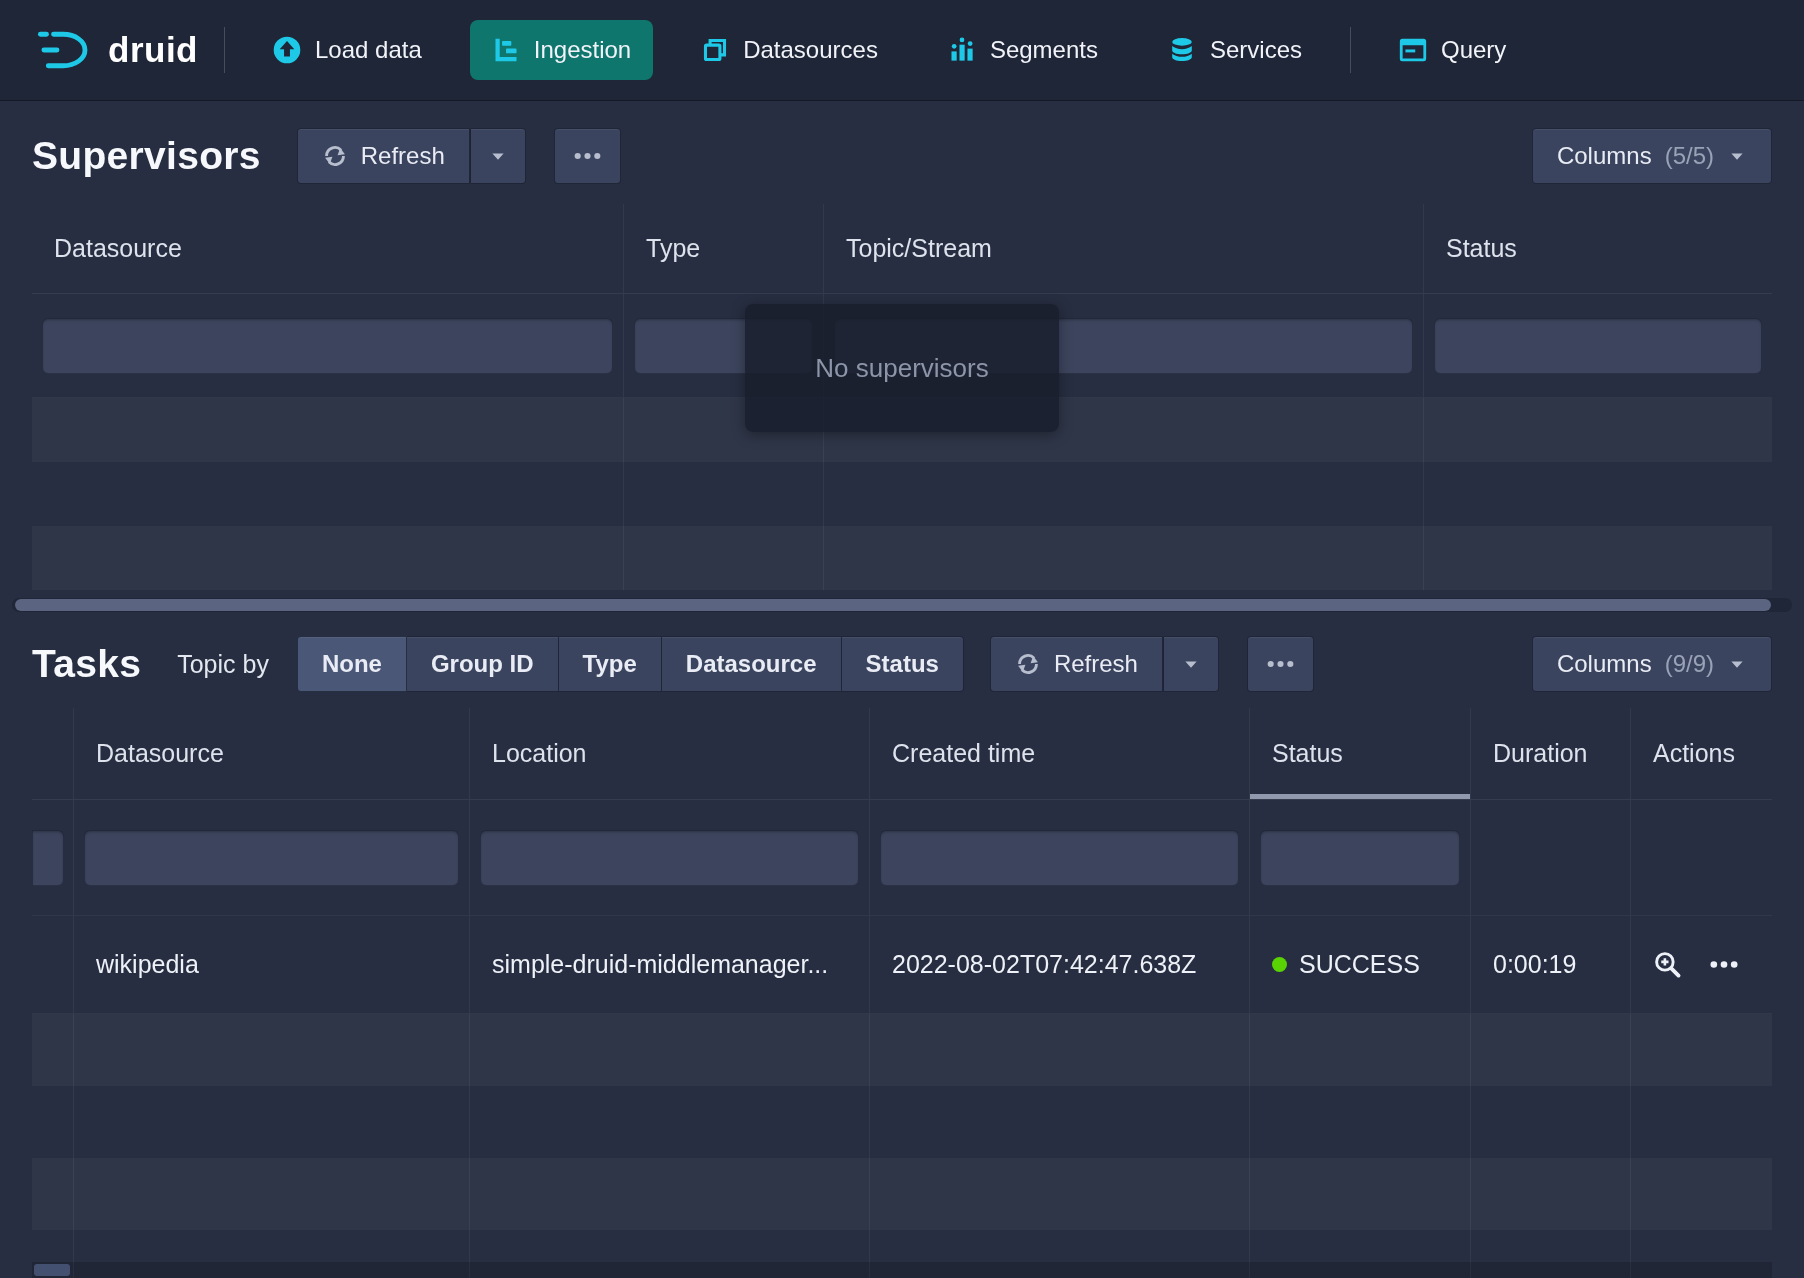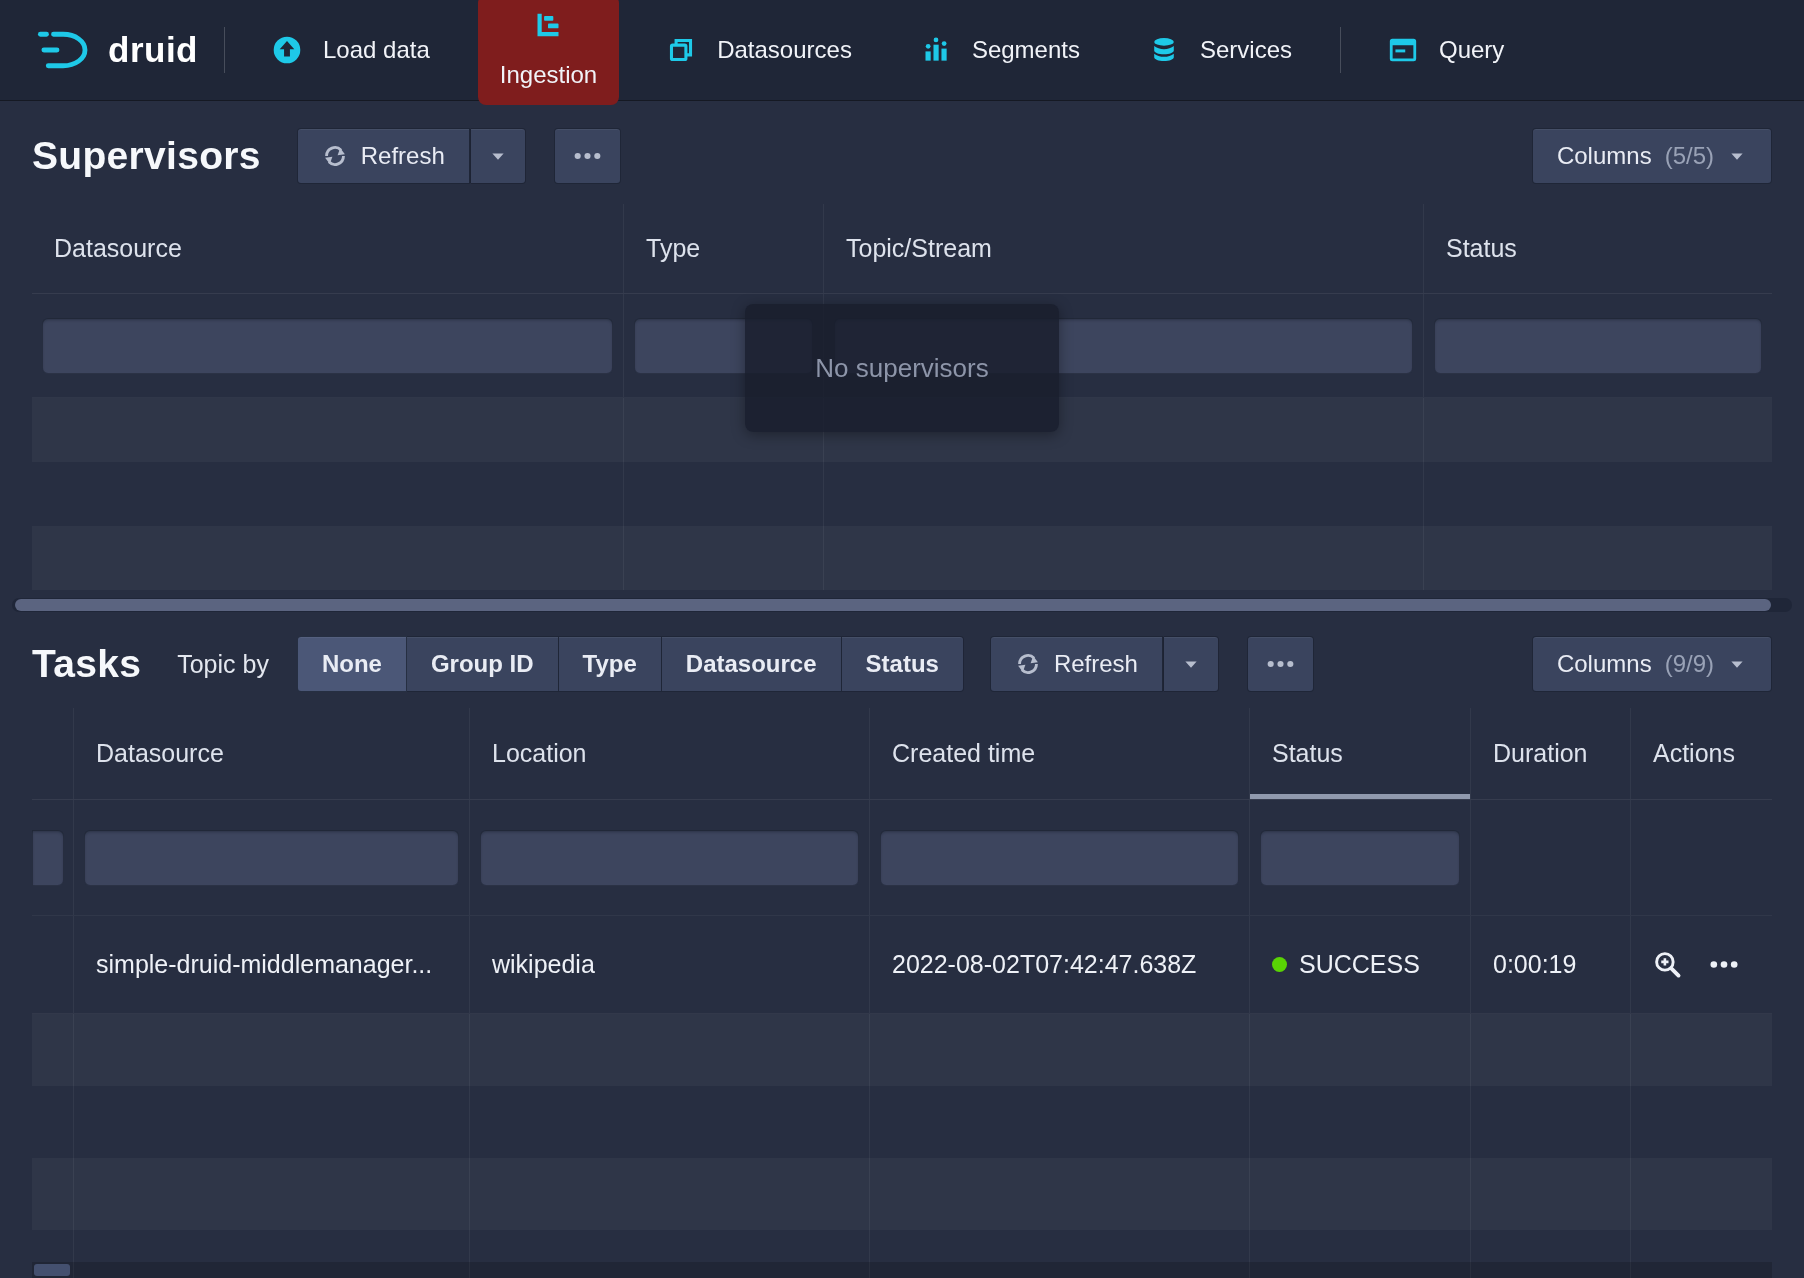--- a/index.html
+++ b/index.html
@@ -22,7 +22,7 @@
   .brand-text { font-size: 35px; font-weight: 600; color: #ffffff; letter-spacing: 0.5px; }
   .nav-sep { width: 1px; height: 46px; background: rgba(255,255,255,0.18); }
   .nav-item {
-    display: flex; align-items: center; gap: 22px;
+    display: flex; align-items: flex-start; gap: 14px;
     font-size: 24px; color: #f1f3f8;
     padding: 16px 22px; border-radius: 8px; cursor: pointer; white-space: nowrap;
   }

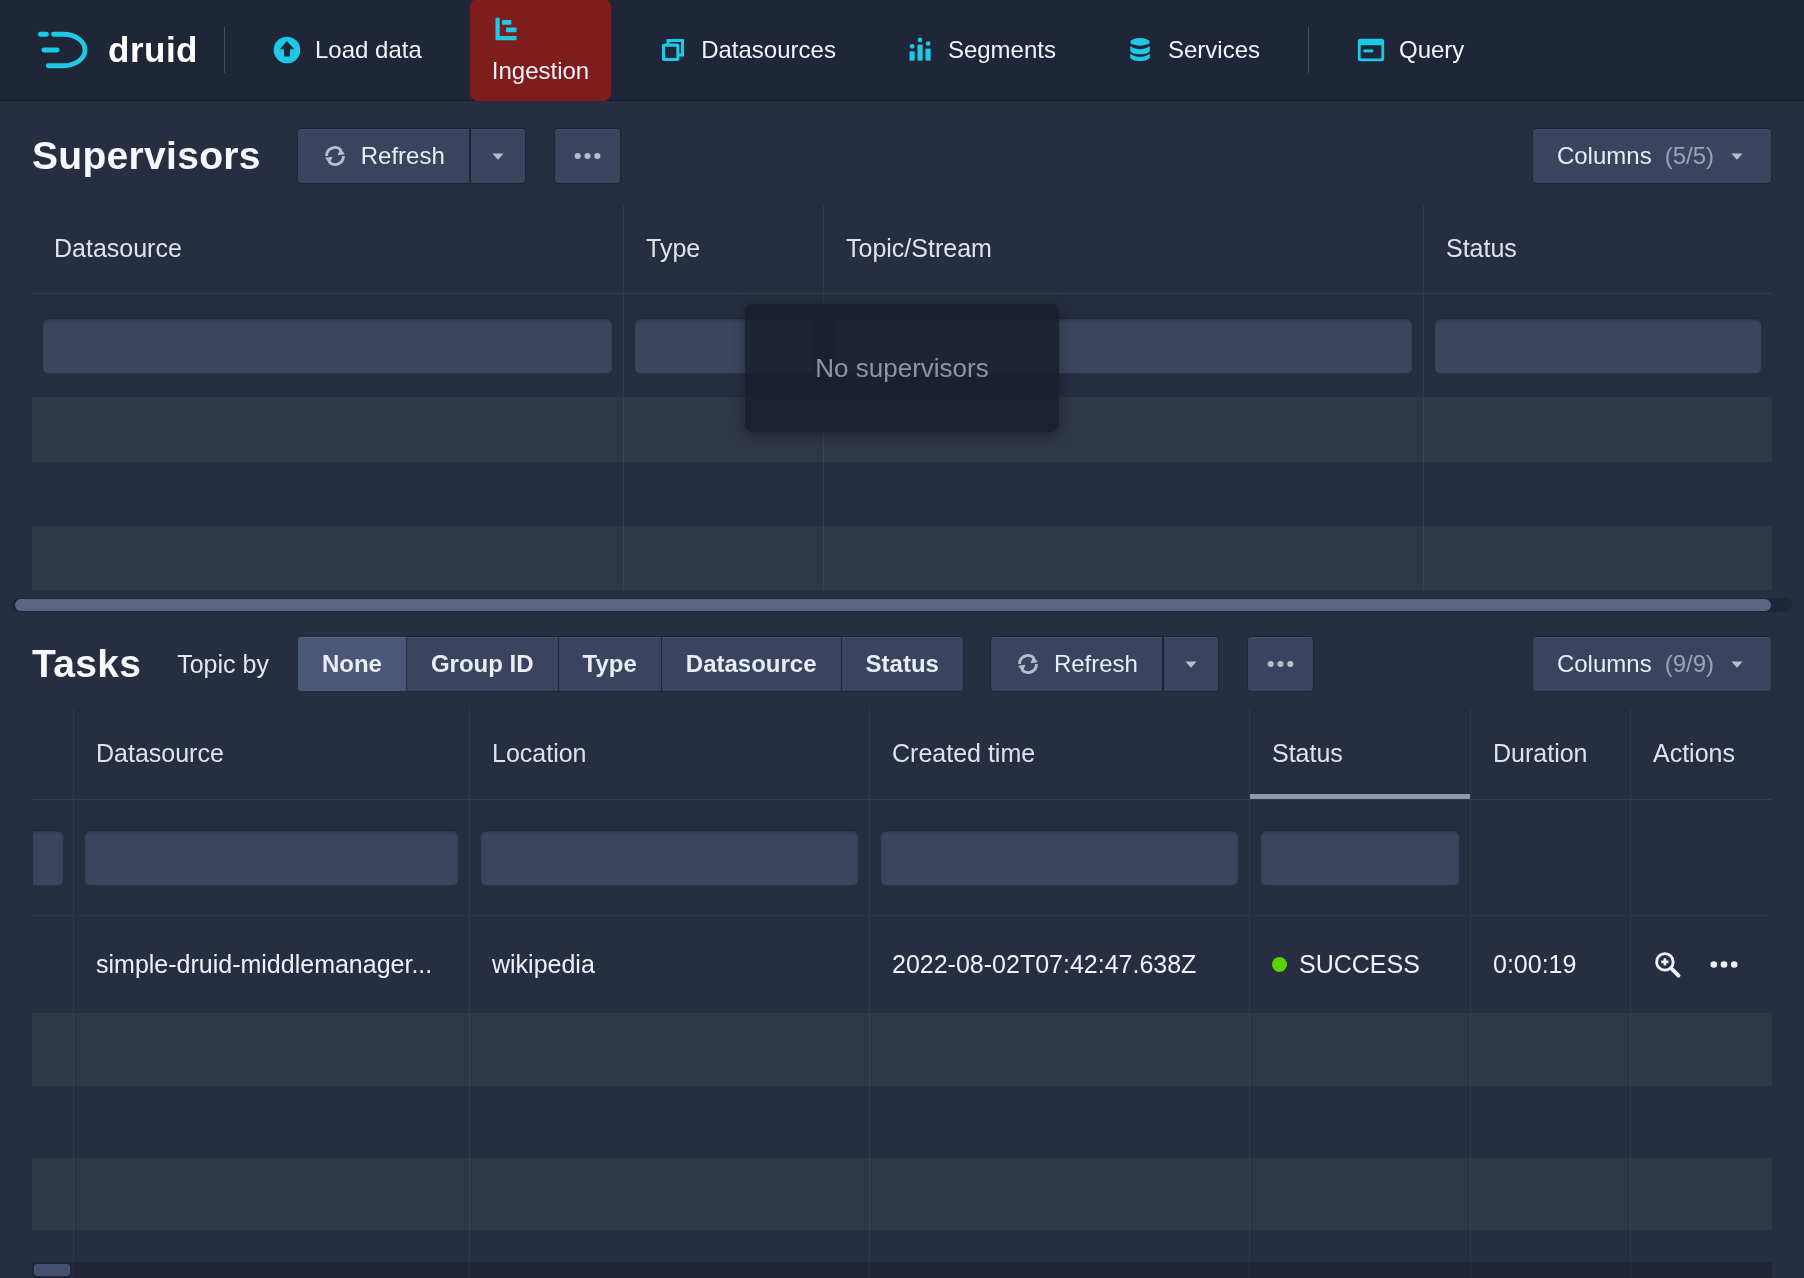--- a/index.html
+++ b/index.html
@@ -26,7 +26,7 @@
     font-size: 24px; color: #f1f3f8;
     padding: 16px 22px; border-radius: 8px; cursor: pointer; white-space: nowrap;
   }
-  .nav-item.active { background: #7f1d1d; flex-direction: column; }
+  .nav-item.active { background: #0f766e; }
   .nav-icon { display: flex; color: var(--accent-cyan, #1ec9e8); }
 
   

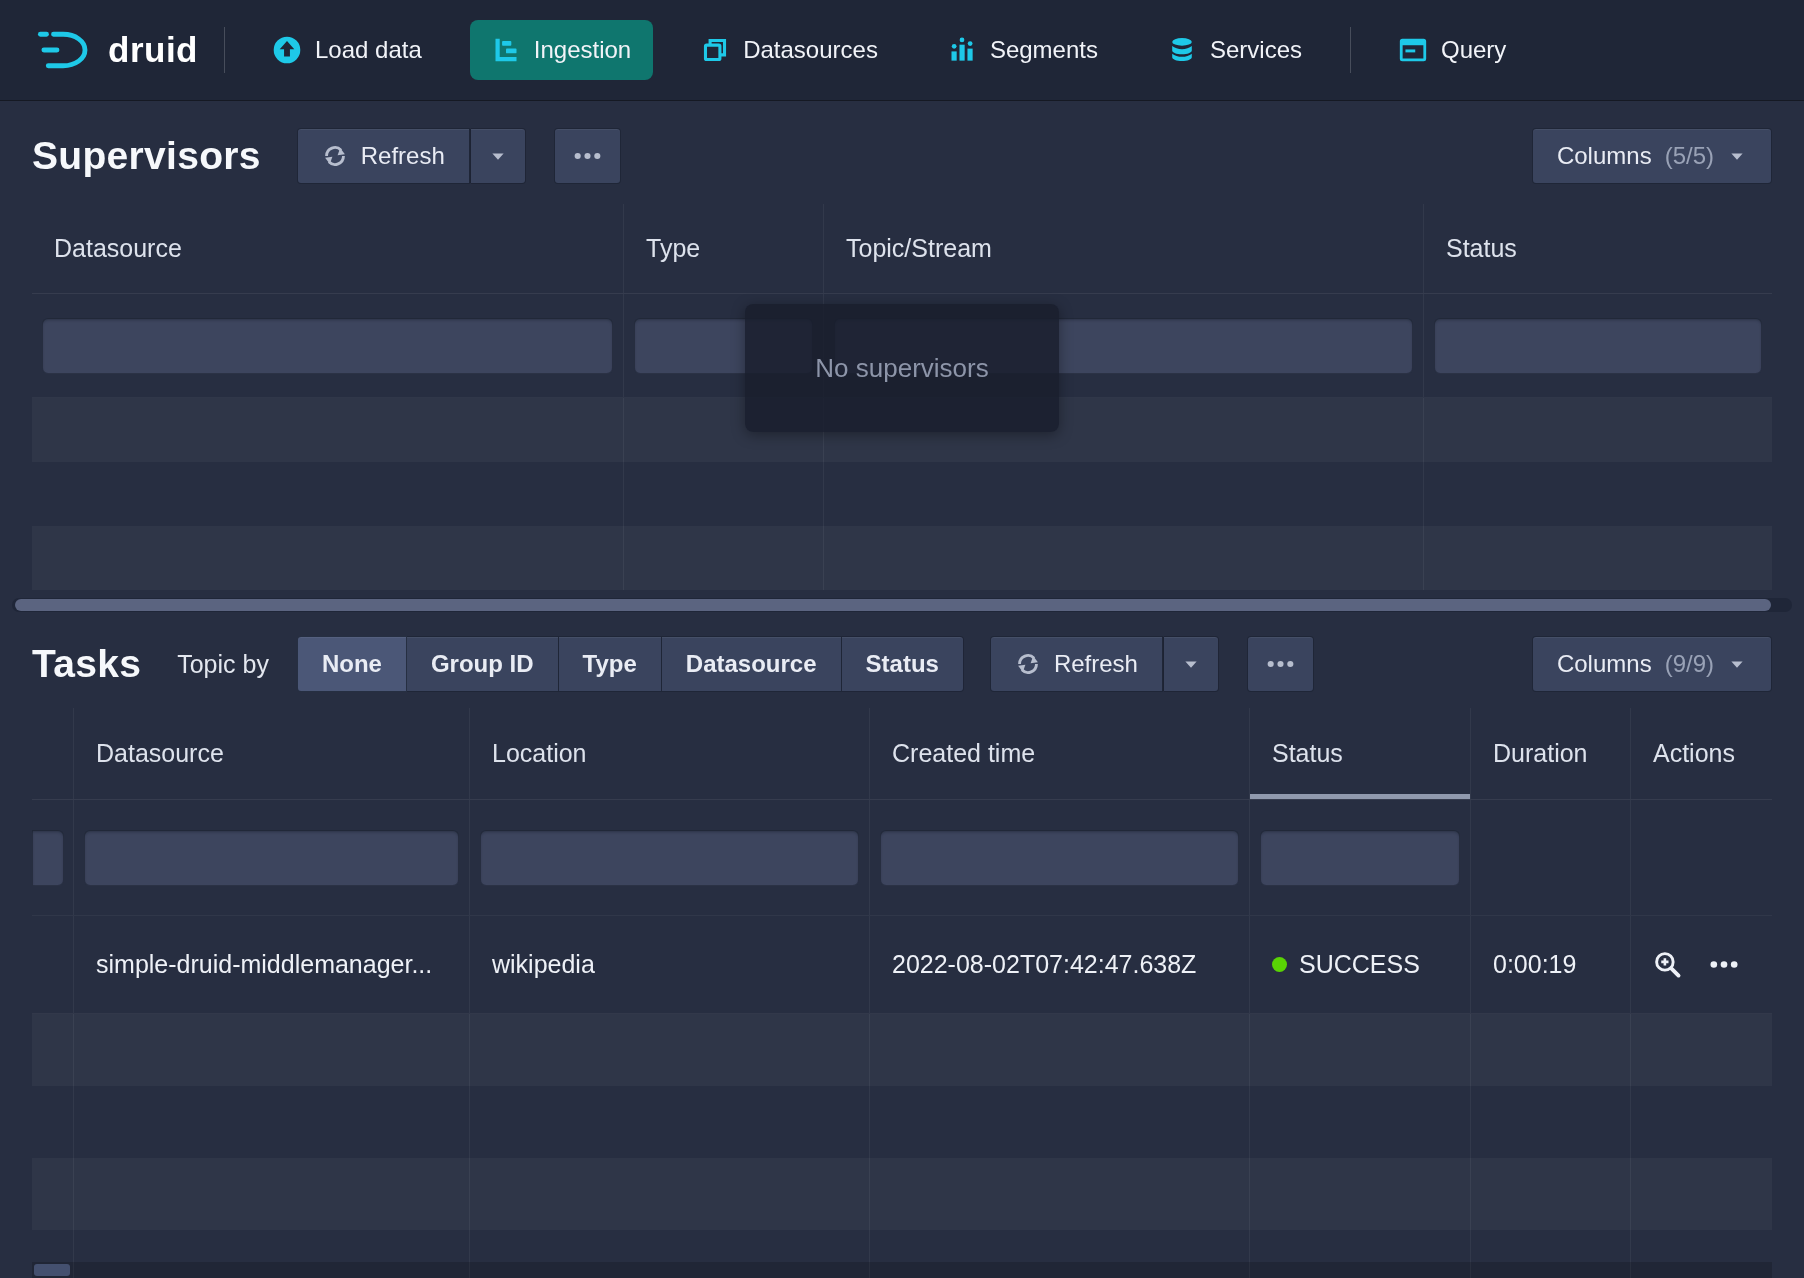--- a/index.html
+++ b/index.html
@@ -390,8 +390,8 @@
 
     <div class="t-row t-data task-cols">
       <div class="cell tight"></div>
+      <div class="cell">wikipedia</div>
       <div class="cell trunc">simple-druid-middlemanager...</div>
-      <div class="cell">wikipedia</div>
       <div class="cell">2022-08-02T07:42:47.638Z</div>
       <div class="cell">
         <span class="dot"></span>

